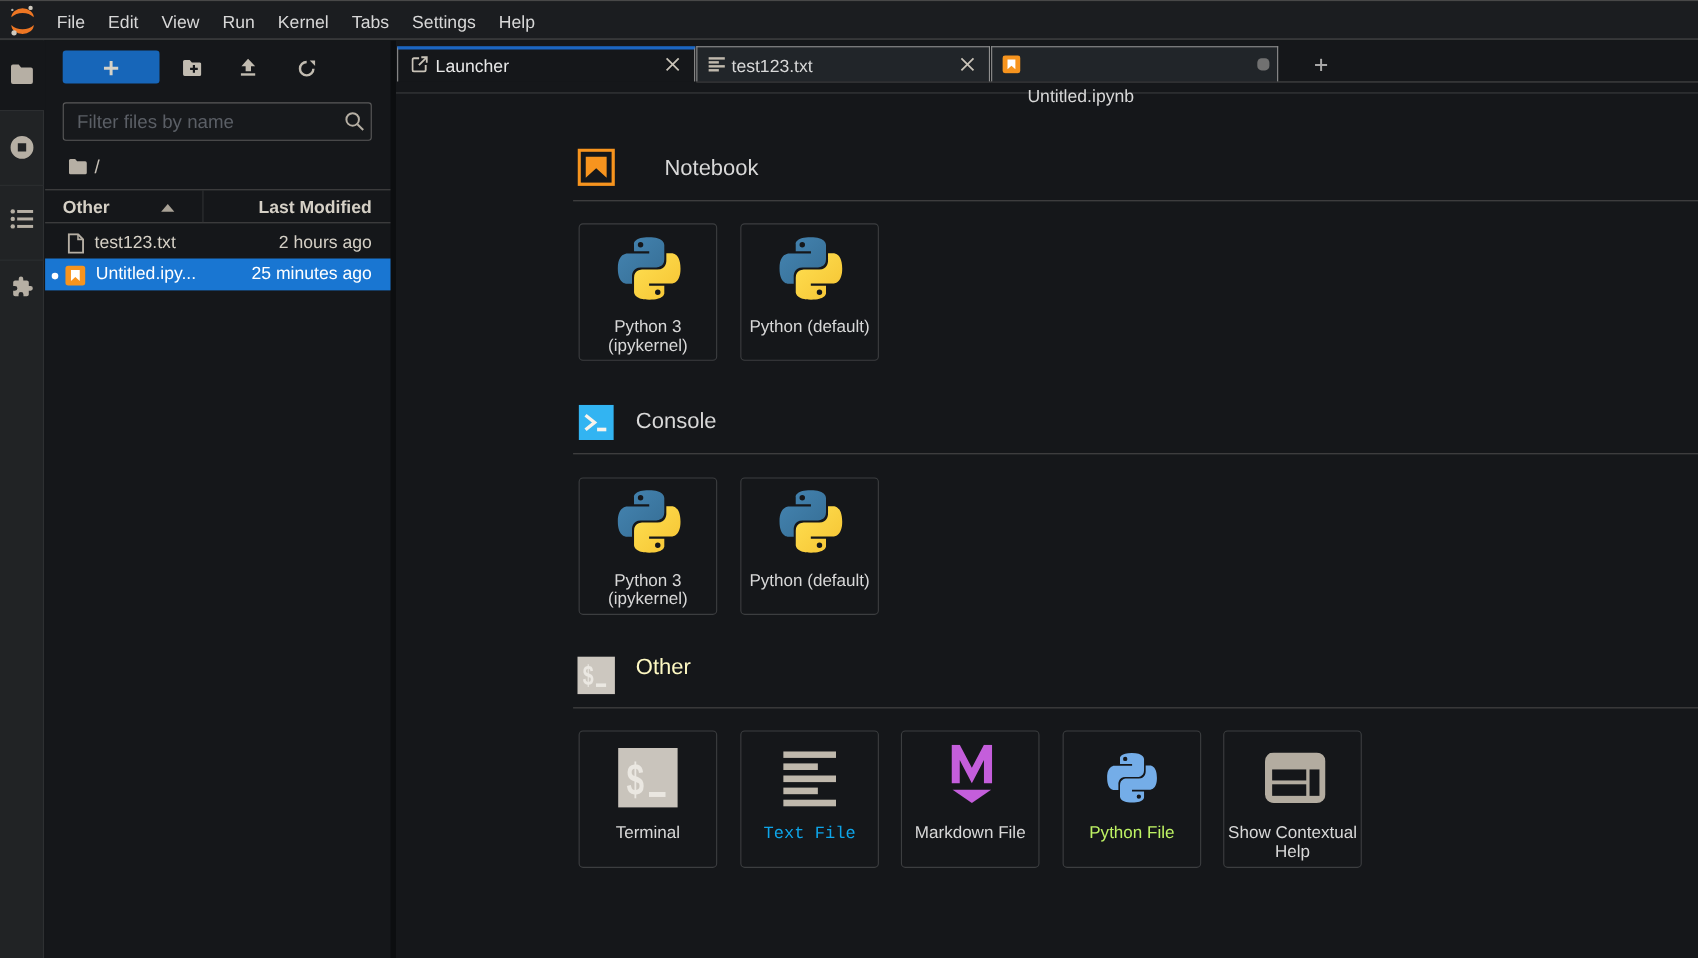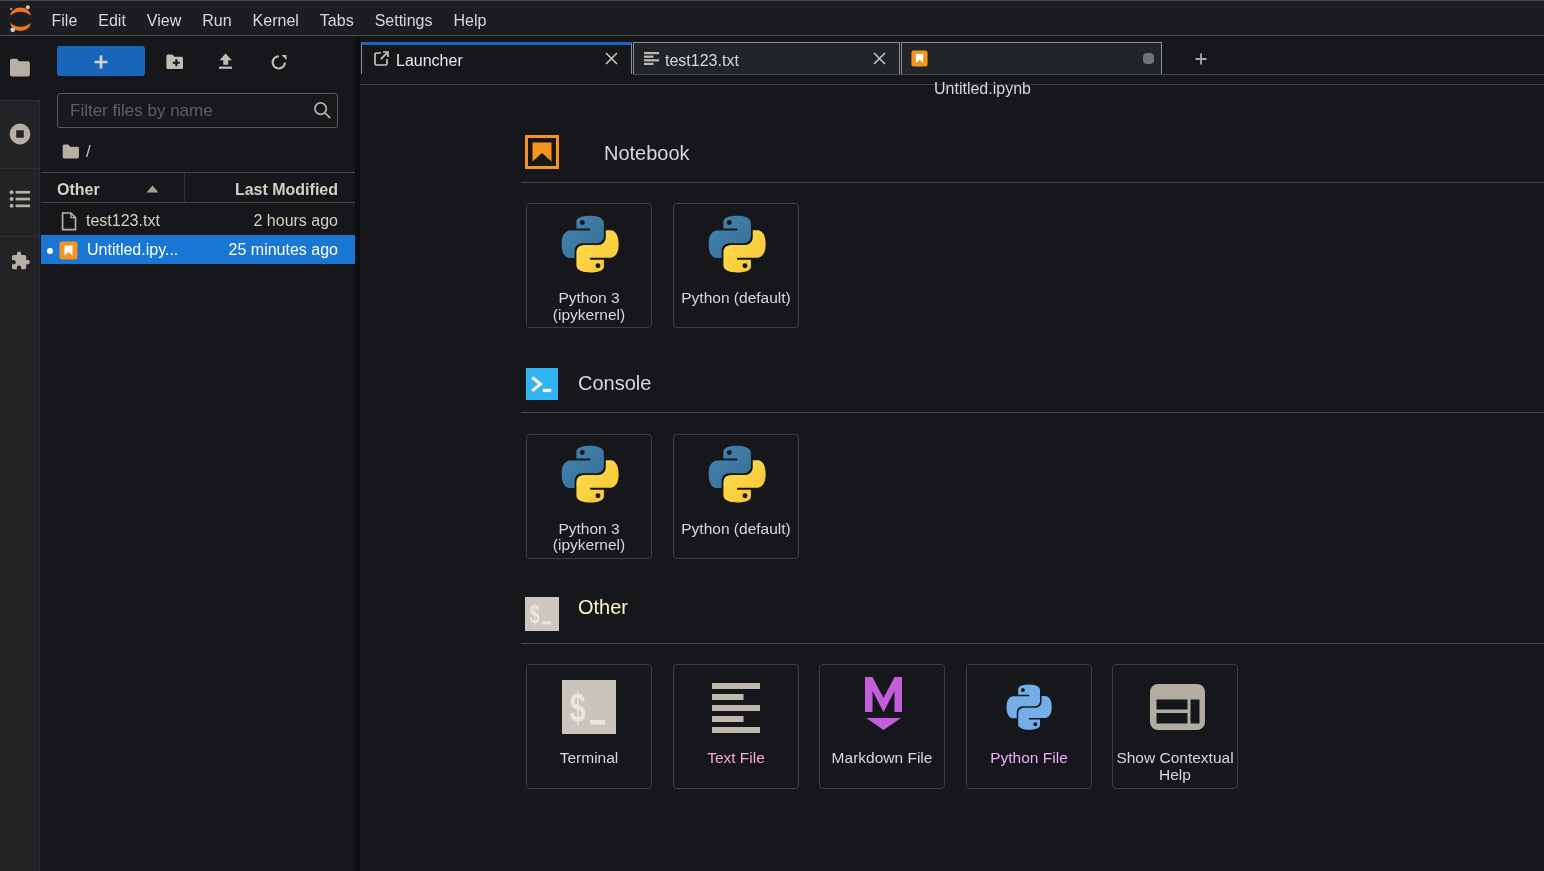--- a/index.html
+++ b/index.html
@@ -259,7 +259,7 @@
 </svg>
 
 <div class="txt" style="left:526px;top:750px;width:126px;text-align:center;font-size:15.5px;line-height:16.5px;color:#d8d8d8;">Terminal</div>
-<div class="txt" style="left:673px;top:750px;width:126px;text-align:center;font-size:15.5px;line-height:16.5px;color:#f9a8d4;">Text File</div>
+<div class="txt" style="left:673px;top:750px;width:126px;text-align:center;font-size:15.5px;line-height:16.5px;color:#0ea5e9;font-family:Liberation Mono, monospace;">Text File</div>
 <div class="txt" style="left:819px;top:750px;width:126px;text-align:center;font-size:15.5px;line-height:16.5px;color:#d8d8d8;">Markdown File</div>
 <div class="txt" style="left:966px;top:750px;width:126px;text-align:center;font-size:15.5px;line-height:16.5px;color:#f0abfc;">Python File</div>
 <div class="txt" style="left:1112px;top:750px;width:126px;text-align:center;font-size:15.5px;line-height:16.5px;color:#d8d8d8;">Show Contextual<br>Help</div>

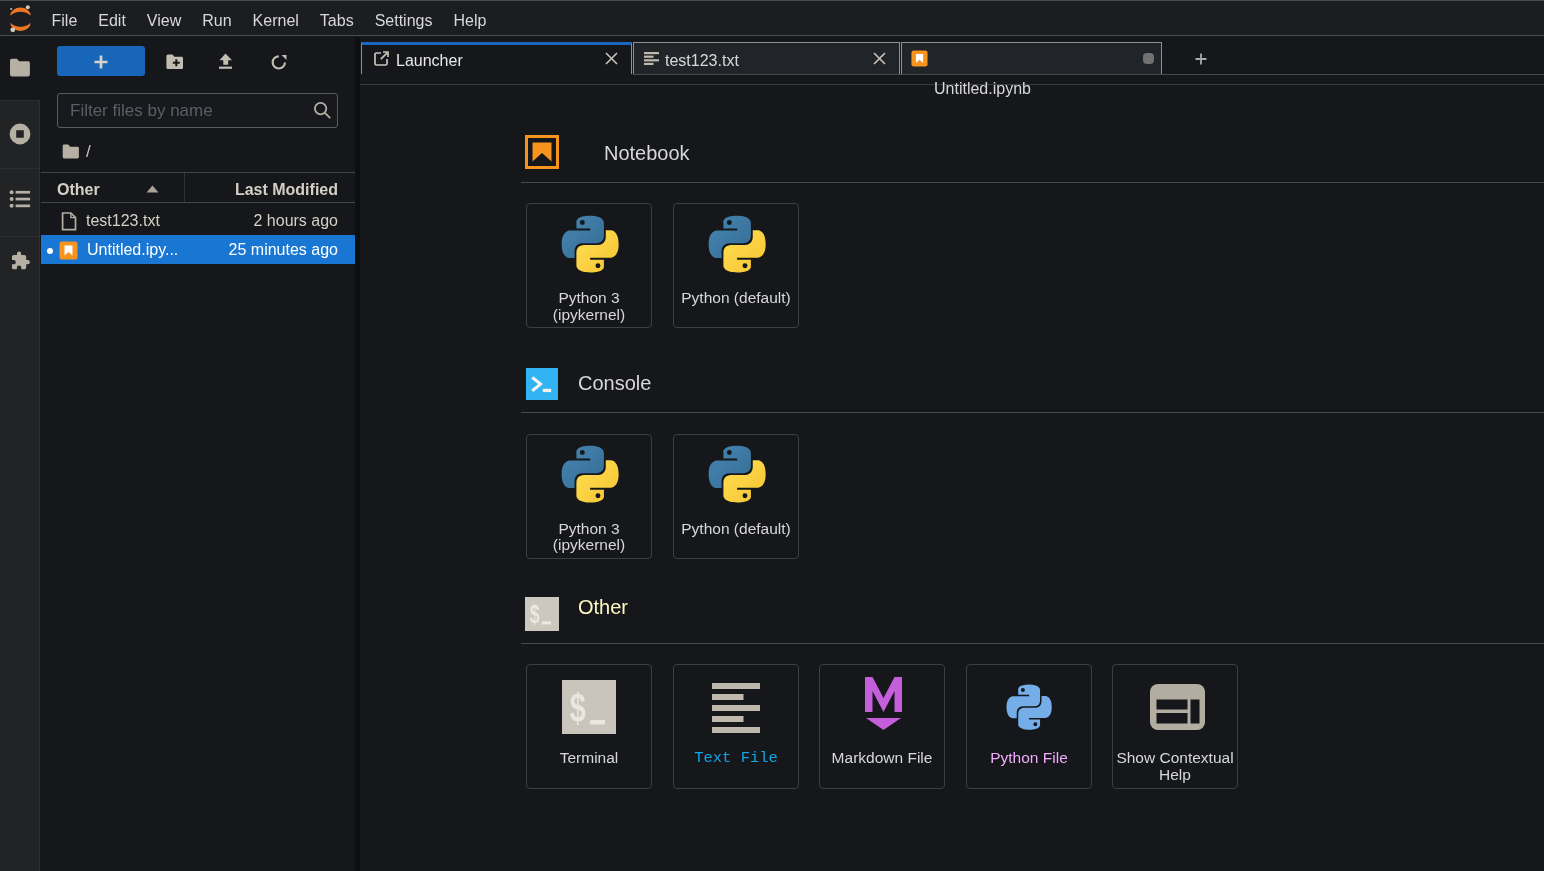--- a/index.html
+++ b/index.html
@@ -261,7 +261,7 @@
 <div class="txt" style="left:526px;top:750px;width:126px;text-align:center;font-size:15.5px;line-height:16.5px;color:#d8d8d8;">Terminal</div>
 <div class="txt" style="left:673px;top:750px;width:126px;text-align:center;font-size:15.5px;line-height:16.5px;color:#0ea5e9;font-family:Liberation Mono, monospace;">Text File</div>
 <div class="txt" style="left:819px;top:750px;width:126px;text-align:center;font-size:15.5px;line-height:16.5px;color:#d8d8d8;">Markdown File</div>
-<div class="txt" style="left:966px;top:750px;width:126px;text-align:center;font-size:15.5px;line-height:16.5px;color:#f0abfc;">Python File</div>
+<div class="txt" style="left:966px;top:750px;width:126px;text-align:center;font-size:15.5px;line-height:16.5px;color:#bef264;">Python File</div>
 <div class="txt" style="left:1112px;top:750px;width:126px;text-align:center;font-size:15.5px;line-height:16.5px;color:#d8d8d8;">Show Contextual<br>Help</div>
 
 </body></html>

